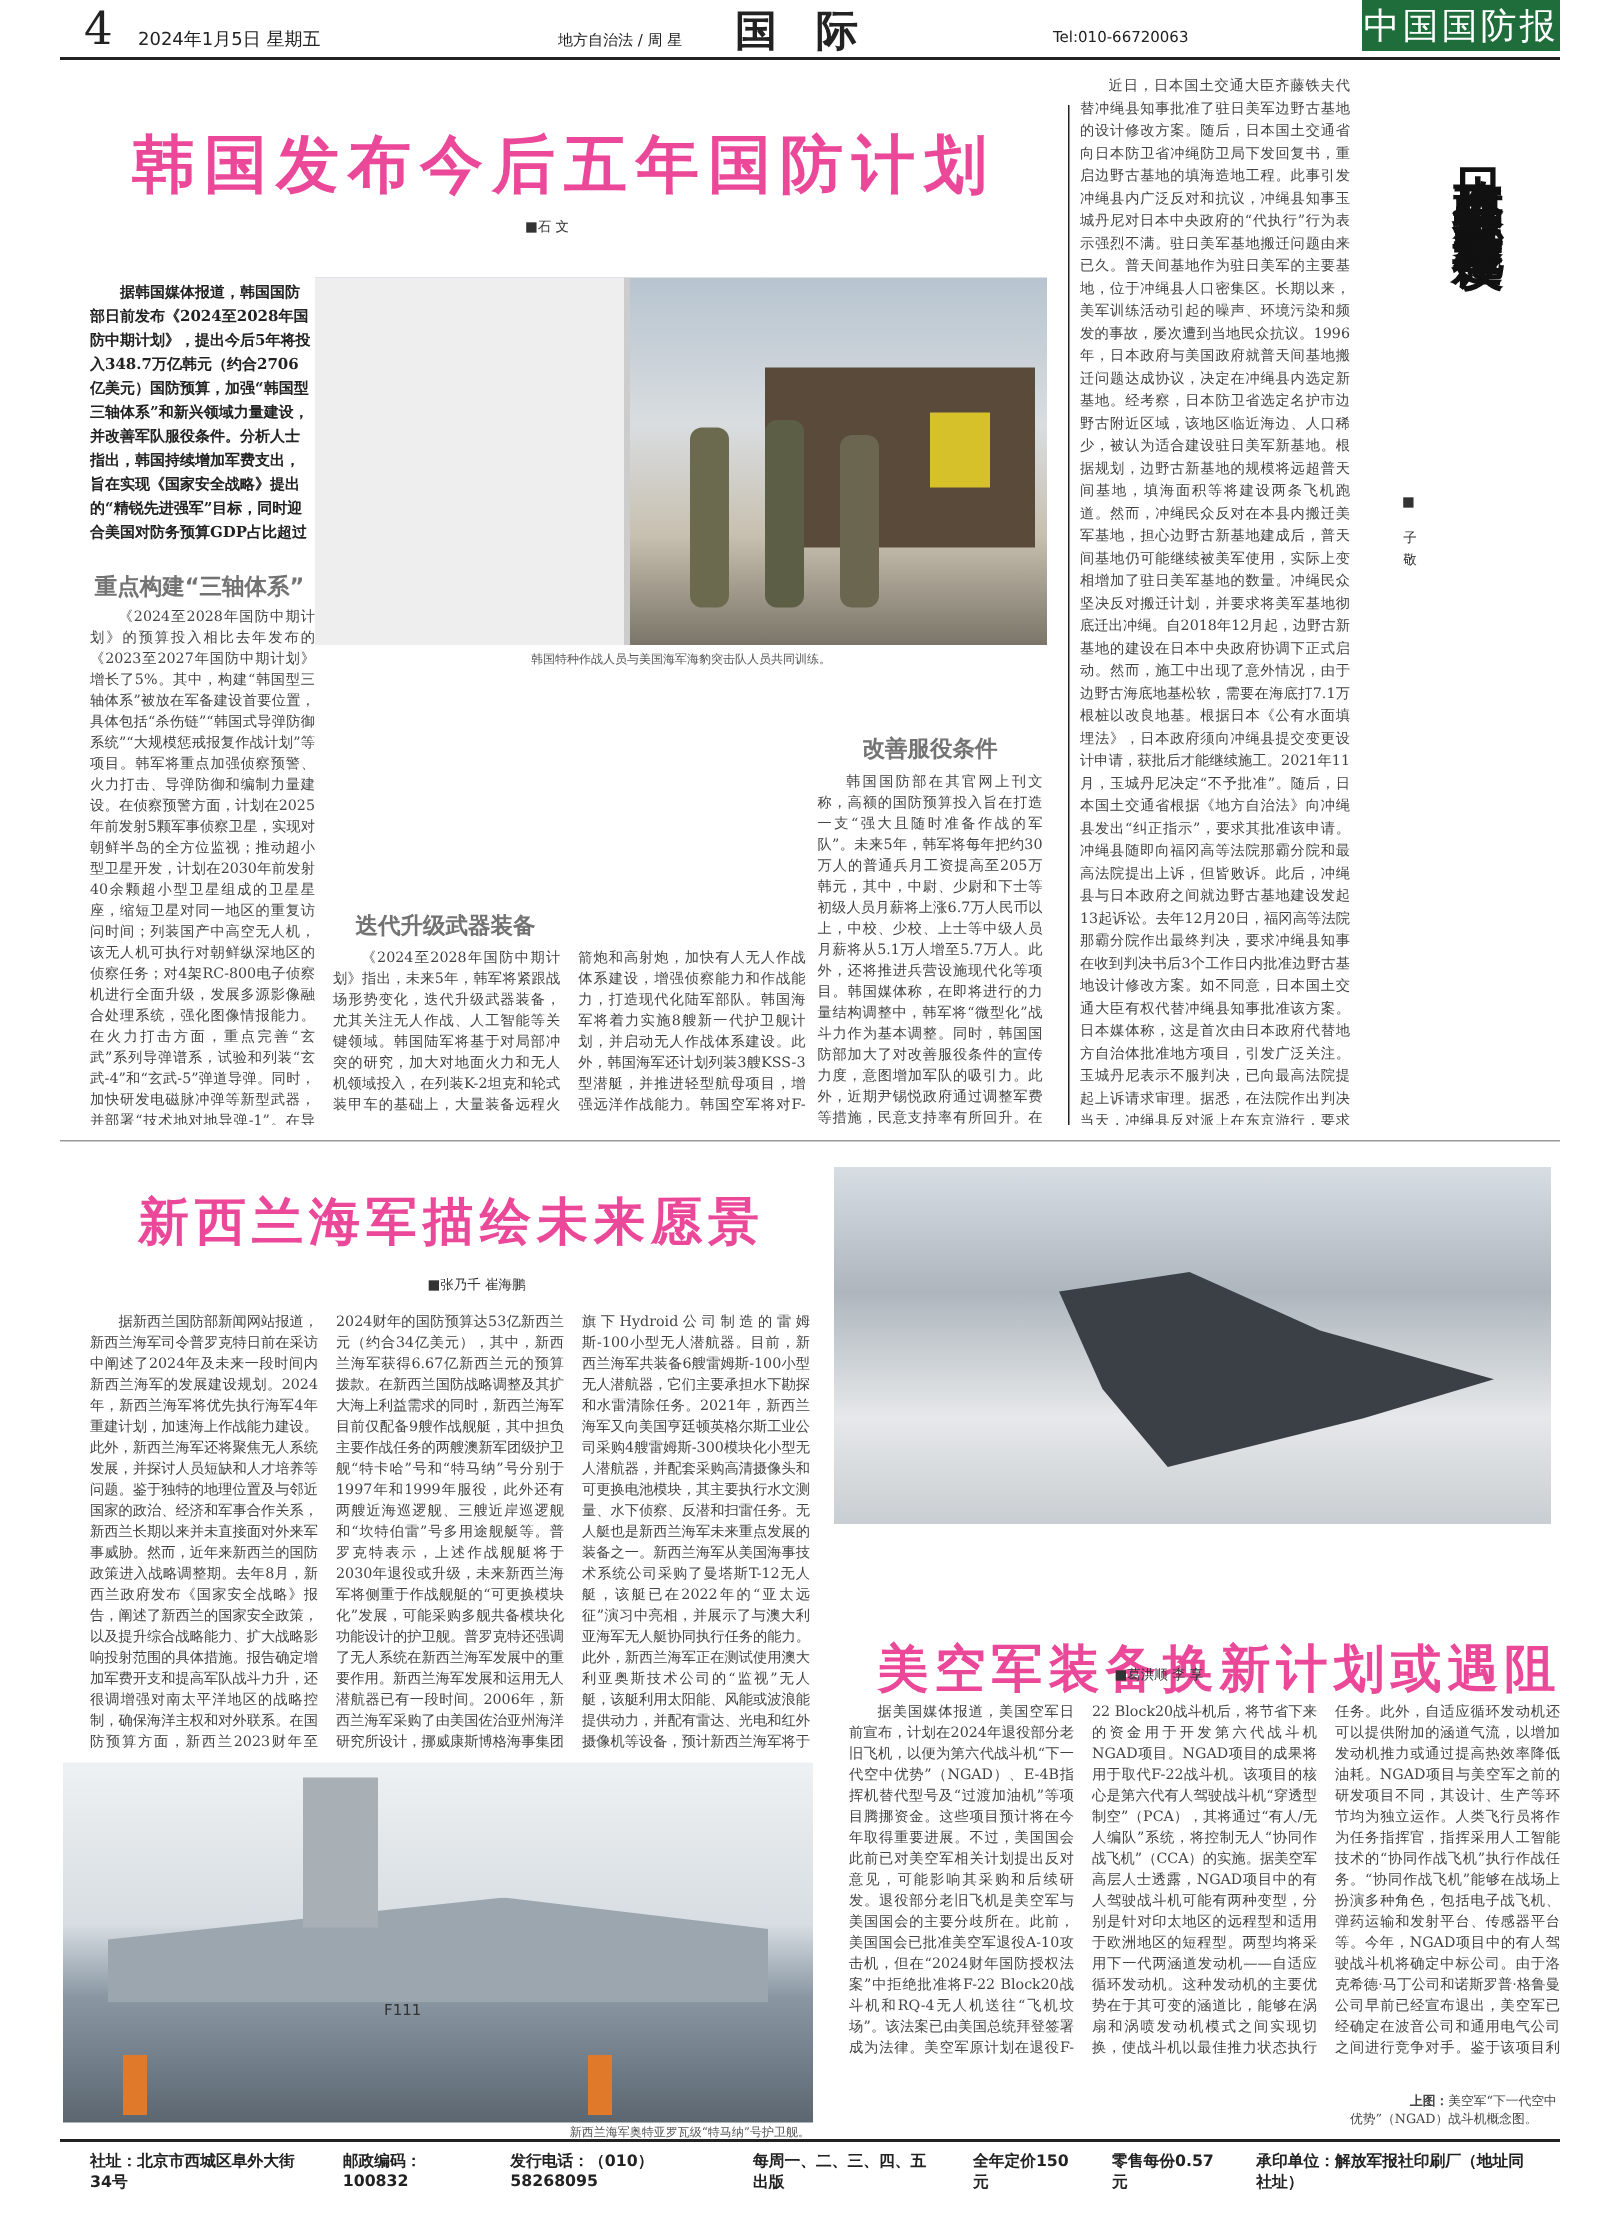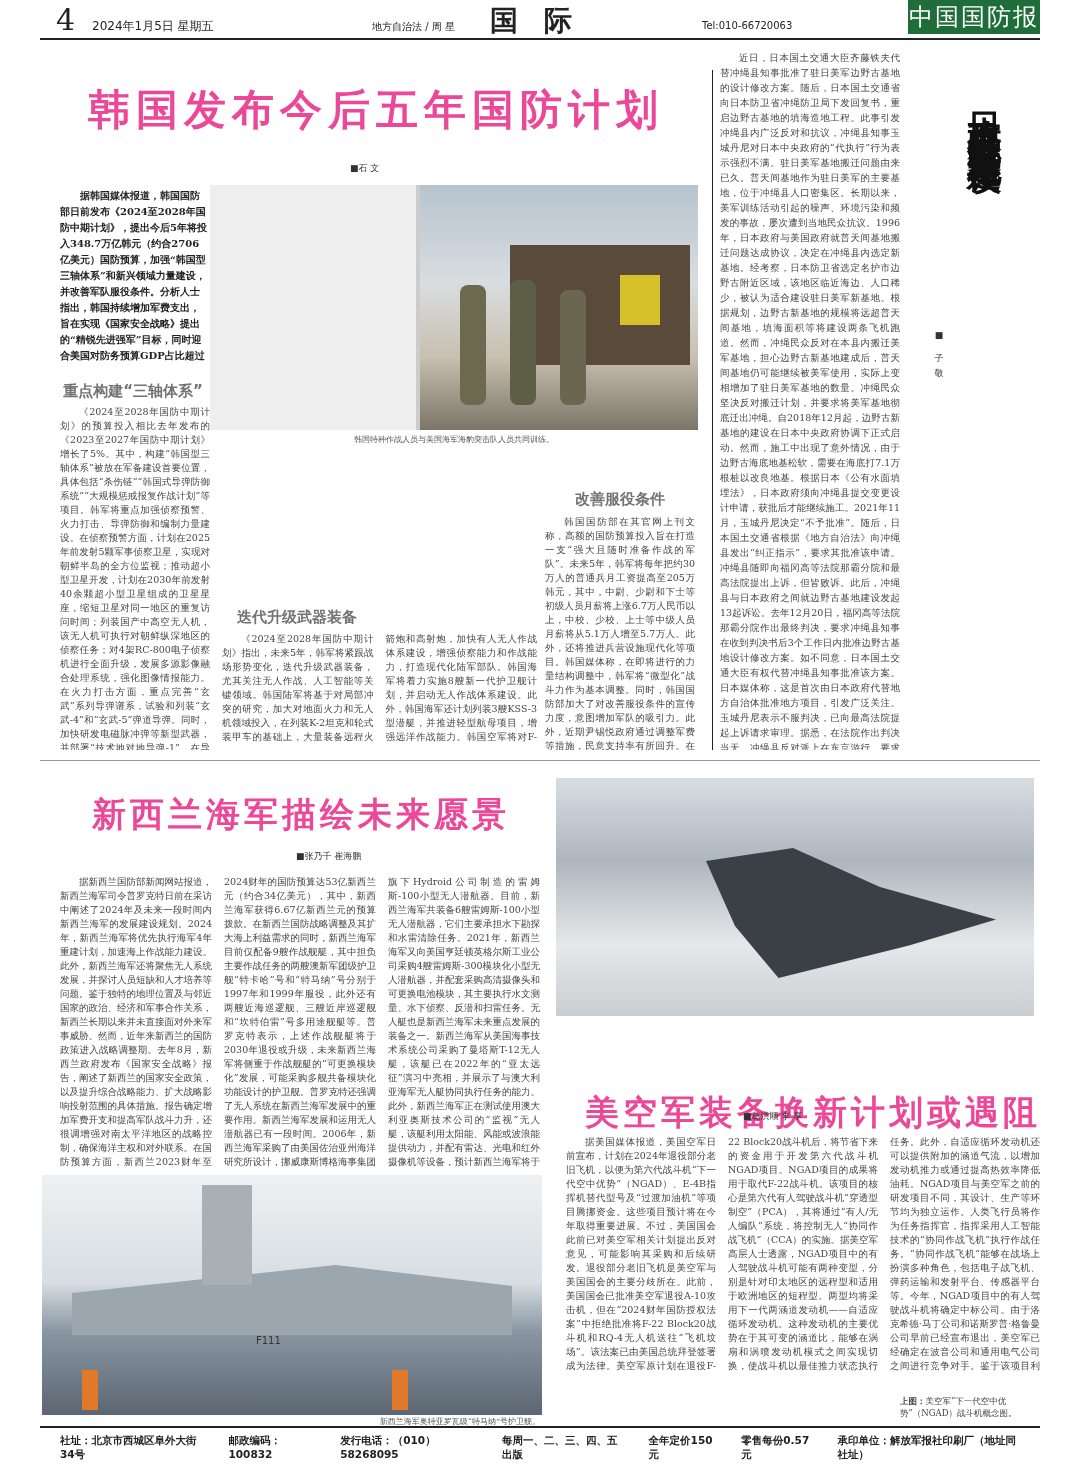--- a/index.html
+++ b/index.html
@@ -36,7 +36,7 @@
 </div>
 
 <div class="abs hl-big" style="left:88px;top:82px;font-size:42px;letter-spacing:6px;">韩国发布今后五年国防计划</div>
-<div class="abs byline" style="left:350px;top:162px;">■石  文</div>
+<div class="abs byline" style="left:350px;top:145px;">■石  文</div>
 
 <div class="abs lede" style="left:60px;top:188px;width:148px;height:175px;overflow:hidden;text-indent:2em;">据韩国媒体报道，韩国国防部日前发布《2024至2028年国防中期计划》，提出今后5年将投入348.7万亿韩元（约合2706亿美元）国防预算，加强“韩国型三轴体系”和新兴领域力量建设，并改善军队服役条件。分析人士指出，韩国持续增加军费支出，旨在实现《国家安全战略》提出的“精锐先进强军”目标，同时迎合美国对防务预算GDP占比超过2%的要求。</div>
 

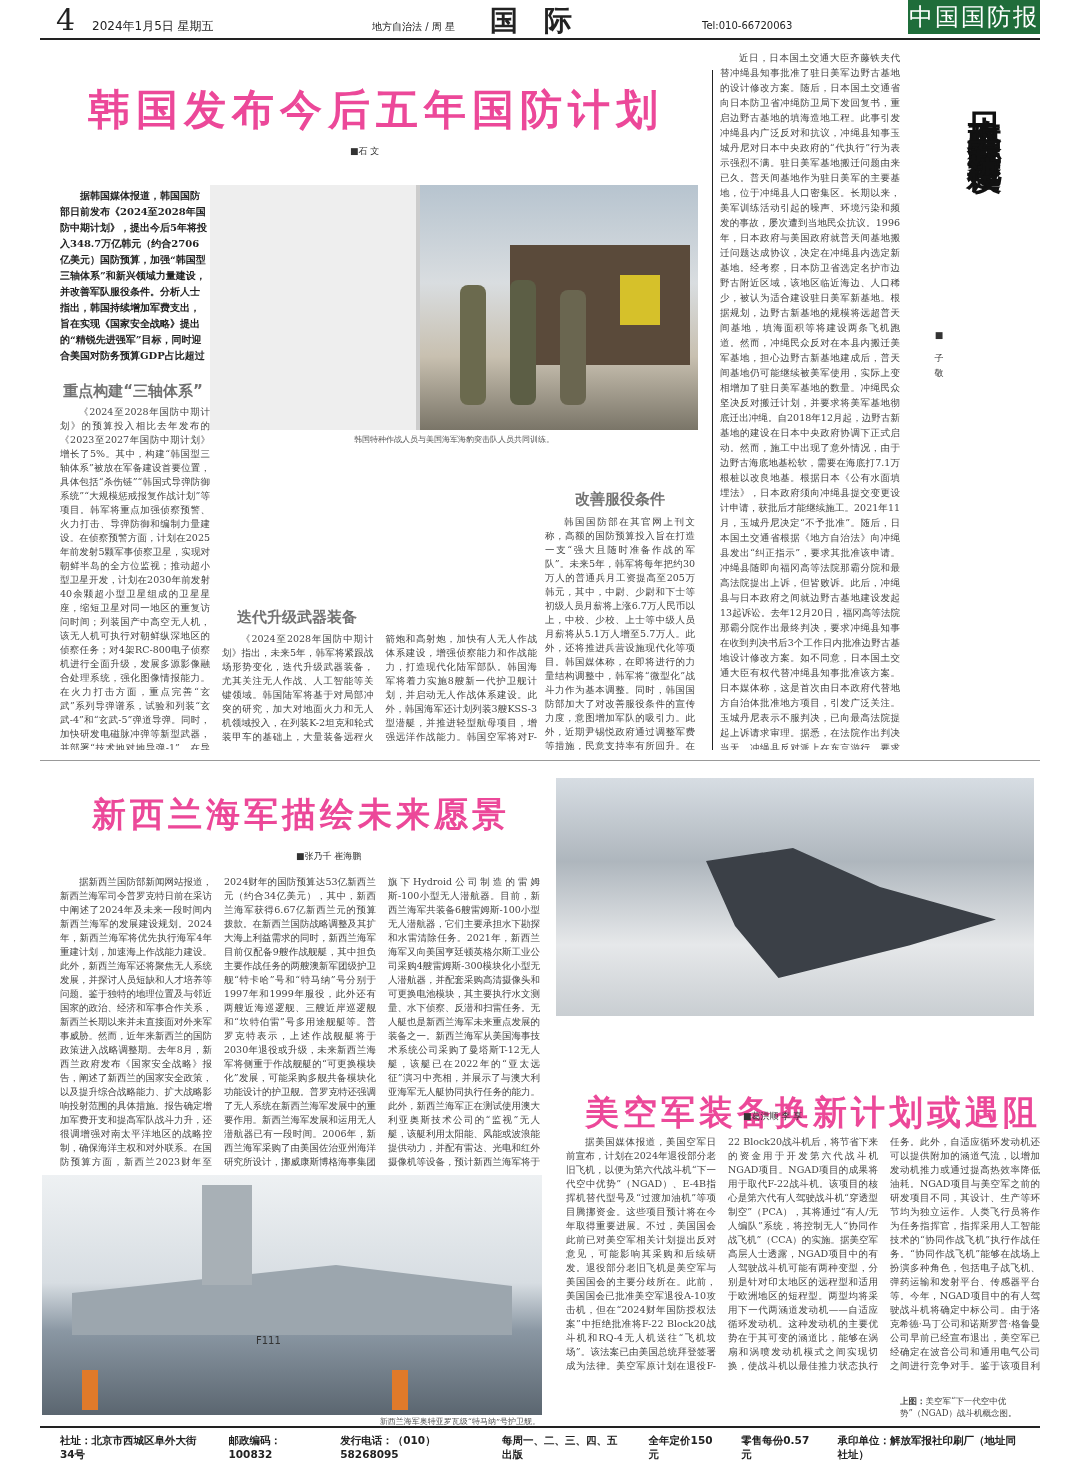--- a/index.html
+++ b/index.html
@@ -68,7 +68,7 @@
 
 <div class="abs" style="left:40px;top:760px;width:1000px;height:1px;background:#999;"></div>
 <div class="abs hl-big" style="left:92px;top:792px;font-size:34px;letter-spacing:4px;font-family:Liberation Serif, serif;">新西兰海军描绘未来愿景</div>
-<div class="abs byline" style="left:259px;top:850px;padding-left:37px;">■张乃千   崔海鹏</div>
+<div class="abs byline" style="left:248px;top:850px;padding-left:37px;">■张乃千   崔海鹏</div>
 <div class="abs body-text" style="left:60px;top:875px;width:480px;height:295px;column-count:3;text-indent:2em;">据新西兰国防部新闻网站报道，新西兰海军司令普罗克特日前在采访中阐述了2024年及未来一段时间内新西兰海军的发展建设规划。2024年，新西兰海军将优先执行海军4年重建计划，加速海上作战能力建设。此外，新西兰海军还将聚焦无人系统发展，并探讨人员短缺和人才培养等问题。鉴于独特的地理位置及与邻近国家的政治、经济和军事合作关系，新西兰长期以来并未直接面对外来军事威胁。然而，近年来新西兰的国防政策进入战略调整期。去年8月，新西兰政府发布《国家安全战略》报告，阐述了新西兰的国家安全政策，以及提升综合战略能力、扩大战略影响投射范围的具体措施。报告确定增加军费开支和提高军队战斗力升，还很调增强对南太平洋地区的战略控制，确保海洋主权和对外联系。在国防预算方面，新西兰2023财年至2024财年的国防预算达53亿新西兰元（约合34亿美元），其中，新西兰海军获得6.67亿新西兰元的预算拨款。在新西兰国防战略调整及其扩大海上利益需求的同时，新西兰海军目前仅配备9艘作战舰艇，其中担负主要作战任务的两艘澳新军团级护卫舰“特卡哈”号和“特马纳”号分别于1997年和1999年服役，此外还有两艘近海巡逻舰、三艘近岸巡逻舰和“坎特伯雷”号多用途舰艇等。普罗克特表示，上述作战舰艇将于2030年退役或升级，未来新西兰海军将侧重于作战舰艇的“可更换模块化”发展，可能采购多舰共备模块化功能设计的护卫舰。普罗克特还强调了无人系统在新西兰海军发展中的重要作用。新西兰海军发展和运用无人潜航器已有一段时间。2006年，新西兰海军采购了由美国佐治亚州海洋研究所设计，挪威康斯博格海事集团旗下Hydroid公司制造的雷姆斯-100小型无人潜航器。目前，新西兰海军共装备6艘雷姆斯-100小型无人潜航器，它们主要承担水下勘探和水雷清除任务。2021年，新西兰海军又向美国亨廷顿英格尔斯工业公司采购4艘雷姆斯-300模块化小型无人潜航器，并配套采购高清摄像头和可更换电池模块，其主要执行水文测量、水下侦察、反潜和扫雷任务。无人艇也是新西兰海军未来重点发展的装备之一。新西兰海军从美国海事技术系统公司采购了曼塔斯T-12无人艇，该艇已在2022年的“亚太远征”演习中亮相，并展示了与澳大利亚海军无人艇协同执行任务的能力。此外，新西兰海军正在测试使用澳大利亚奥斯技术公司的“监视”无人艇，该艇利用太阳能、风能或波浪能提供动力，并配有雷达、光电和红外摄像机等设备，预计新西兰海军将于2024年年底前采购此型艇。人员短缺和人才培养，是新西兰海军目前面临的首要问题。新西兰海军正面临近20年来最严重的人力短缺危机。去年初，由于人手不足，新西兰海军“奥塔戈”号和“惠灵顿”号近海巡逻舰被迫停留港内。“惠灵顿”号巡逻舰也被撤回至关键作业，相关数据显示，截至2023年10月，新西兰海军的总人数约为2000人。普罗克特表示，新西兰海军已采取提高薪资、降低兵役门槛等多项措施应对人员短缺问题。与此同时，新西兰海军正积极加强与澳大利亚海军的合作，通过人才交流与联合训练等方式应对人员短缺难题。</div>
 
 <div class="abs photo" style="left:42px;top:1175px;width:500px;height:240px;background:linear-gradient(180deg,#eef1f3 0%,#d7dde2 45%,#8a97a3 65%,#5b6670 100%);">

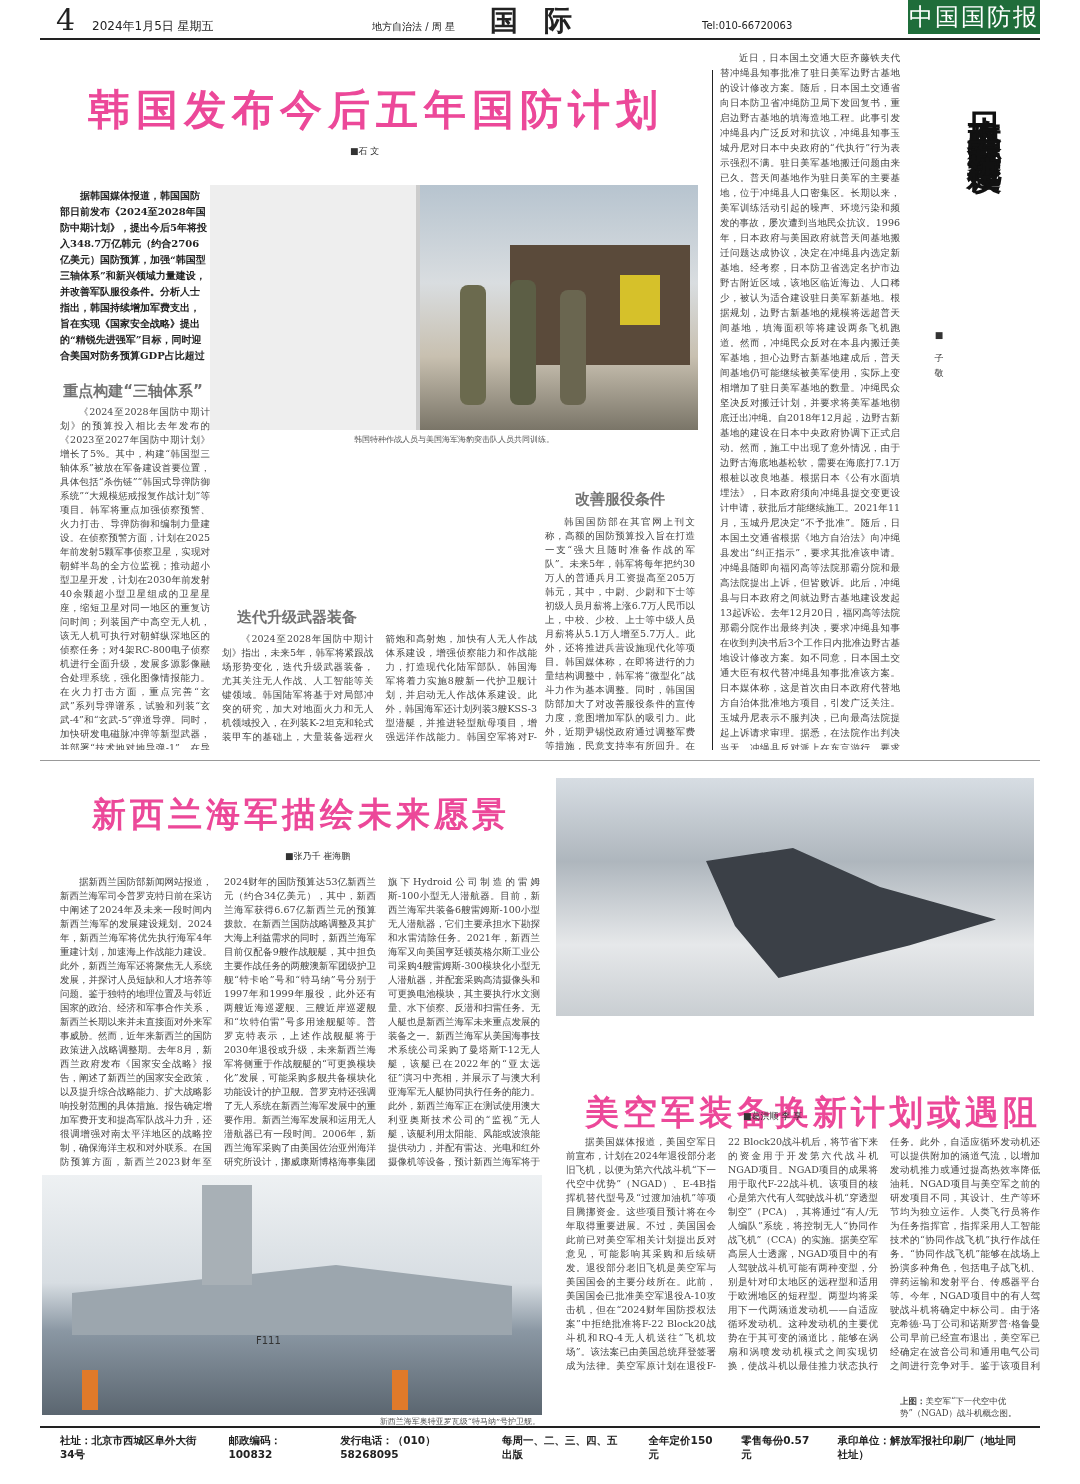--- a/index.html
+++ b/index.html
@@ -87,7 +87,7 @@
 <div class="abs byline" style="left:743px;top:1110px;">■葛洪顺   李  享</div>
 <div class="abs body-text" style="left:566px;top:1135px;width:474px;height:248px;column-count:3;text-indent:2em;">据美国媒体报道，美国空军日前宣布，计划在2024年退役部分老旧飞机，以便为第六代战斗机“下一代空中优势”（NGAD）、E-4B指挥机替代型号及“过渡加油机”等项目腾挪资金。这些项目预计将在今年取得重要进展。不过，美国国会此前已对美空军相关计划提出反对意见，可能影响其采购和后续研发。退役部分老旧飞机是美空军与美国国会的主要分歧所在。此前，美国国会已批准美空军退役A-10攻击机，但在“2024财年国防授权法案”中拒绝批准将F-22 Block20战斗机和RQ-4无人机送往“飞机坟场”。该法案已由美国总统拜登签署成为法律。美空军原计划在退役F-22 Block20战斗机后，将节省下来的资金用于开发第六代战斗机NGAD项目。NGAD项目的成果将用于取代F-22战斗机。该项目的核心是第六代有人驾驶战斗机“穿透型制空”（PCA），其将通过“有人/无人编队”系统，将控制无人“协同作战飞机”（CCA）的实施。据美空军高层人士透露，NGAD项目中的有人驾驶战斗机可能有两种变型，分别是针对印太地区的远程型和适用于欧洲地区的短程型。两型均将采用下一代两涵道发动机——自适应循环发动机。这种发动机的主要优势在于其可变的涵道比，能够在涡扇和涡喷发动机模式之间实现切换，使战斗机以最佳推力状态执行任务。此外，自适应循环发动机还可以提供附加的涵道气流，以增加发动机推力或通过提高热效率降低油耗。NGAD项目与美空军之前的研发项目不同，其设计、生产等环节均为独立运作。人类飞行员将作为任务指挥官，指挥采用人工智能技术的“协同作战飞机”执行作战任务。“协同作战飞机”能够在战场上扮演多种角色，包括电子战飞机、弹药运输和发射平台、传感器平台等。今年，NGAD项目中的有人驾驶战斗机将确定中标公司。由于洛克希德·马丁公司和诺斯罗普·格鲁曼公司早前已经宣布退出，美空军已经确定在波音公司和通用电气公司之间进行竞争对手。鉴于该项目利润丰厚，波音公司计划投入数十亿美元进行研发。同时，“协同作战飞机”项目将有5家企业参与竞标，预计将在今年夏季前确定中标企业。KC-135加油机的替代项目“过渡加油机”，今年也将有新进展。该项目可在波音KC-46加油机和多个同类备选方案中选择。空客公司的A330MRTT加油机参与了该项目的竞标。此外，美空军今年还将确定替代已服役50年的E-4B指挥机的“生命空中作战中心”项目的中标者。波音公司和诺斯罗普公司均已提交了竞标方案，美空军预计将在年内作出决定。分析人士指出，在美国国会拒绝批准美空军退役部分老旧飞机，以节省资金投入NGAD等项目的情况下，美空军如何筹集所需资金将是个难题。去年美国国会达成的债务上限协议对2024财年国防开支作出限制，将进一步压缩美空军的经费开支。</div>
 <div class="abs" style="left:900px;top:1395px;width:140px;font-size:8.5px;line-height:12px;color:#444;">
-  <span style="font-weight:bold;">上图：</span><span>美空军“下一代空中优势”（NGAD）战斗机概念图。</span>
+  <span style="font-weight:bold;margin-left:40px;">上图：</span><span>美空军“下一代空中优势”（NGAD）战斗机概念图。</span>
 </div>
 
 <div class="abs footer">

